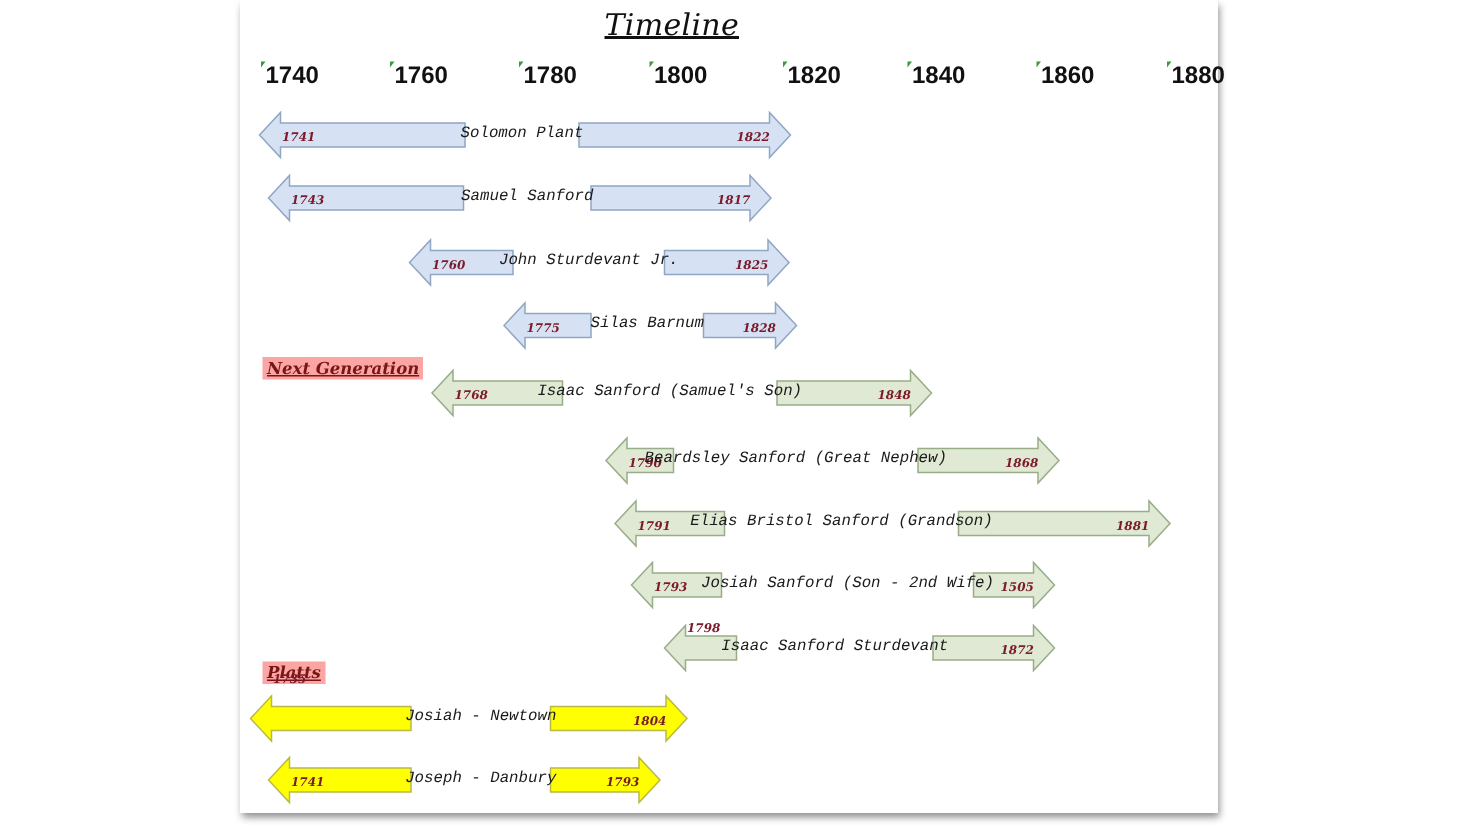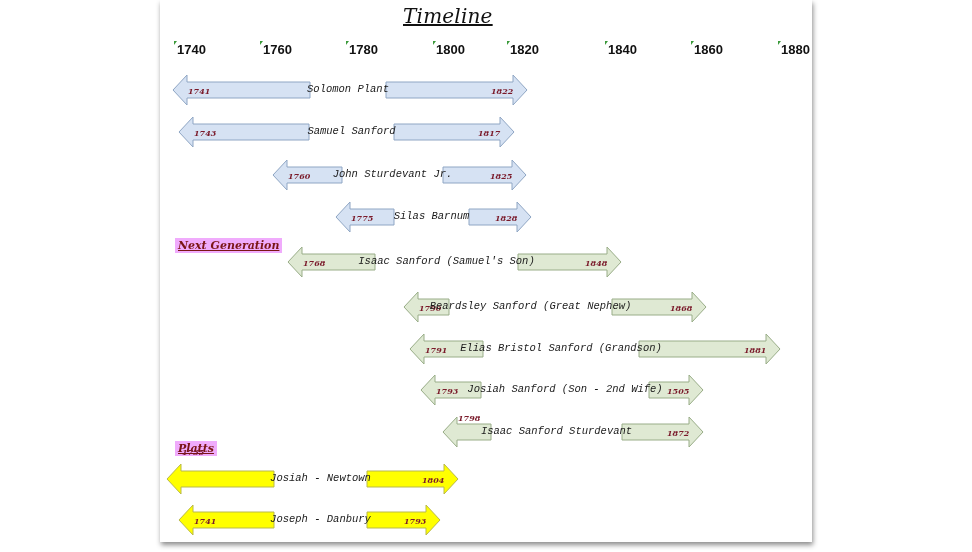--- a/index.html
+++ b/index.html
@@ -10,7 +10,7 @@
   .title { position: absolute; left: 403px; top: 4px; font-family: "DejaVu Serif", serif; font-style: italic;
            font-size: 20px; text-decoration: underline; color: #111; letter-spacing: 0.2px; }
   .tick { position: absolute; top: 42px; font-family: "Liberation Sans", sans-serif; font-weight: bold;
-          font-size: 13px; color: #111; }
+          font-size: 16px; color: #111; }
   .tick .mark { position: absolute; left: -3px; top: -1px; width: 0; height: 0;
                 border-top: 4px solid #3a9a3a; border-right: 3px solid transparent; }
   .section { position: absolute; font-family: "DejaVu Serif", serif; font-style: italic; font-weight: bold;

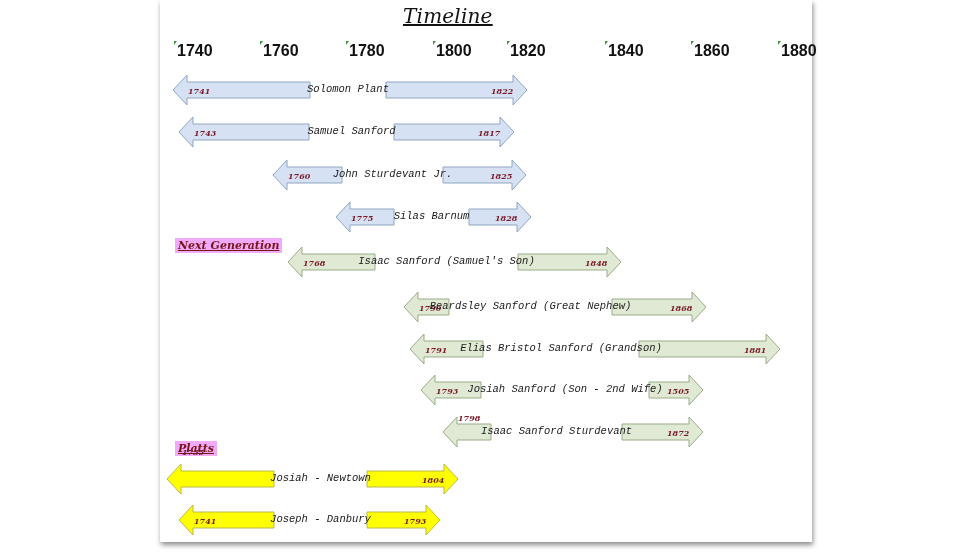--- a/index.html
+++ b/index.html
@@ -33,7 +33,7 @@
     <div class="tick" style="left: 263px;"><span class="mark"></span><span>1760</span></div>
     <div class="tick" style="left: 349px;"><span class="mark"></span><span>1780</span></div>
     <div class="tick" style="left: 436px;"><span class="mark"></span><span>1800</span></div>
-    <div class="tick" style="left: 510px;"><span class="mark"></span><span>1820</span></div>
+    <div class="tick" style="left: 525px;"><span class="mark"></span><span>1820</span></div>
     <div class="tick" style="left: 608px;"><span class="mark"></span><span>1840</span></div>
     <div class="tick" style="left: 694px;"><span class="mark"></span><span>1860</span></div>
     <div class="tick" style="left: 781px;"><span class="mark"></span><span>1880</span></div>

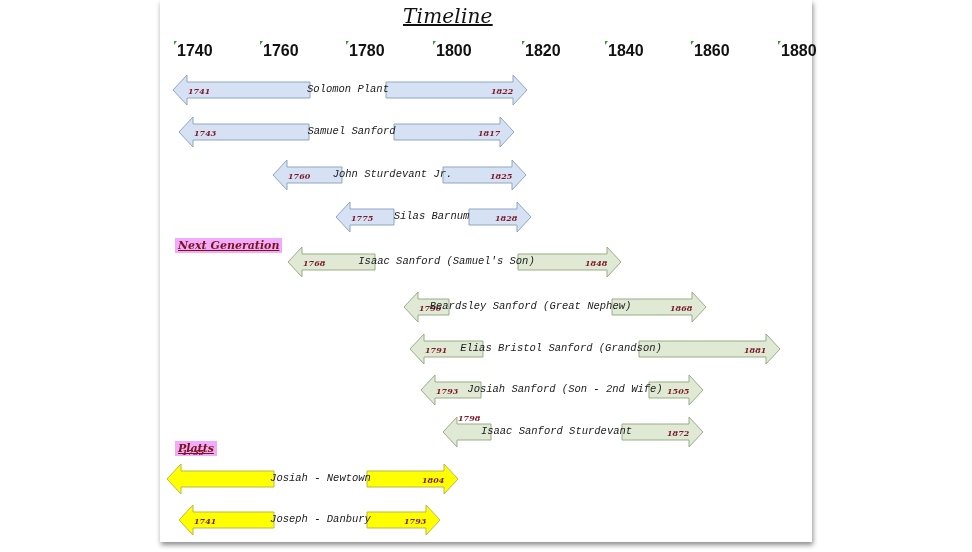--- a/index.html
+++ b/index.html
@@ -14,7 +14,7 @@
   .tick .mark { position: absolute; left: -3px; top: -1px; width: 0; height: 0;
                 border-top: 4px solid #3a9a3a; border-right: 3px solid transparent; }
   .section { position: absolute; font-family: "DejaVu Serif", serif; font-style: italic; font-weight: bold;
-             font-size: 11px; text-decoration: underline; color: #7a1515; background: #f0abfc; padding: 1px 3px; }
+             font-size: 11px; text-decoration: underline; color: #7a1515; background: #fca5a5; padding: 1px 3px; }
   svg.arrows { position: absolute; left: 0; top: 0; width: 972px; height: 552px; }
   .name { position: absolute; font-family: Liberation Mono, monospace; font-style: italic; font-size: 10.5px;
           color: #1a1a1a; white-space: nowrap; transform: translate(-50%, -50%); }

